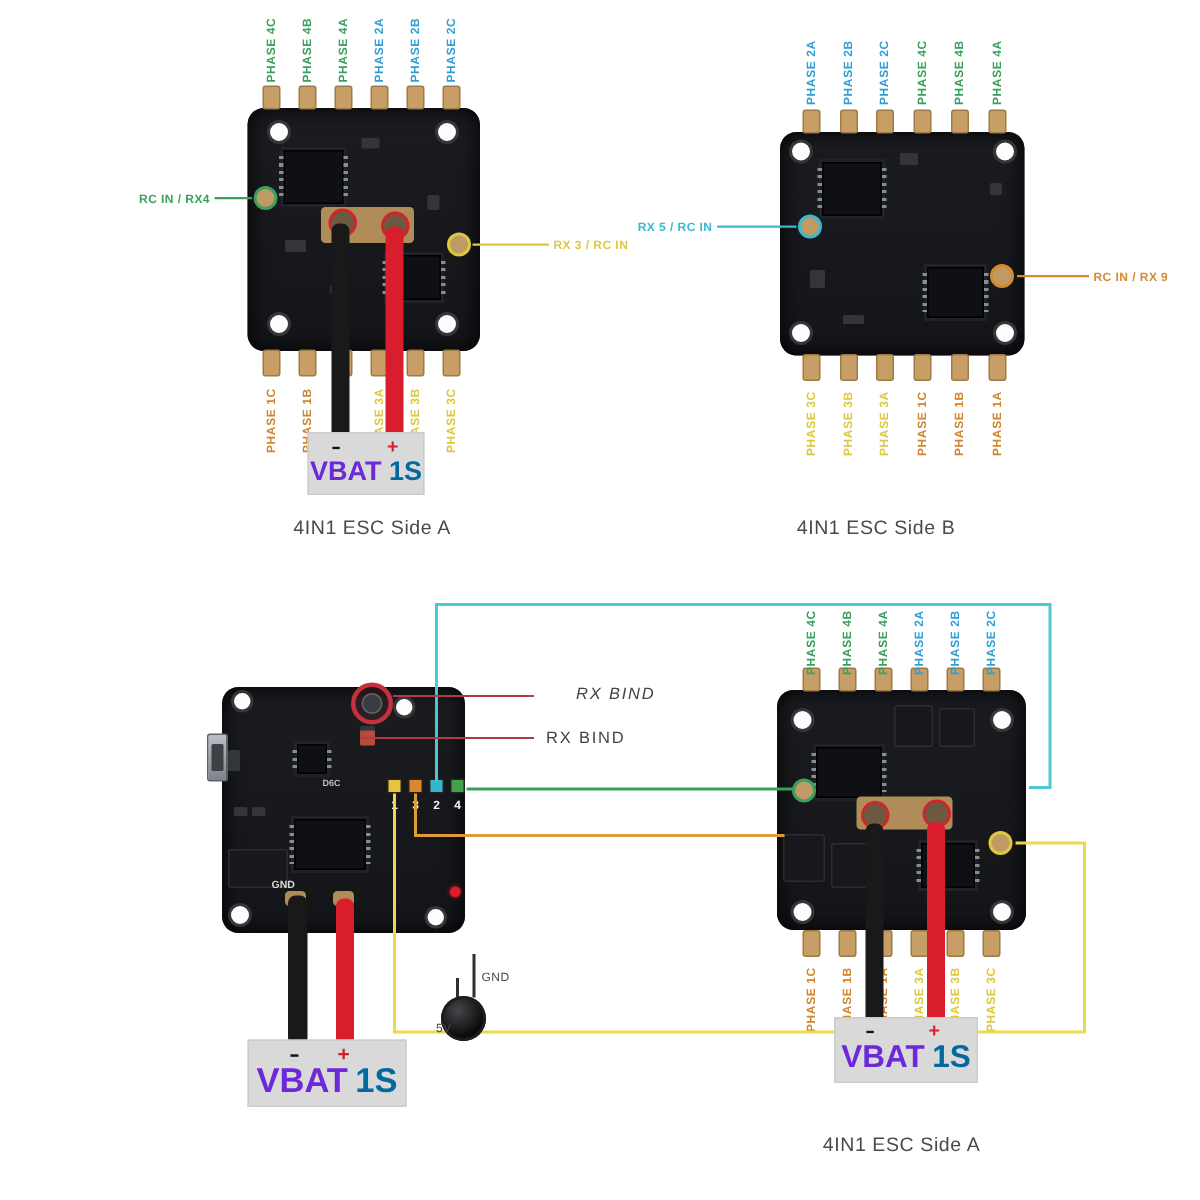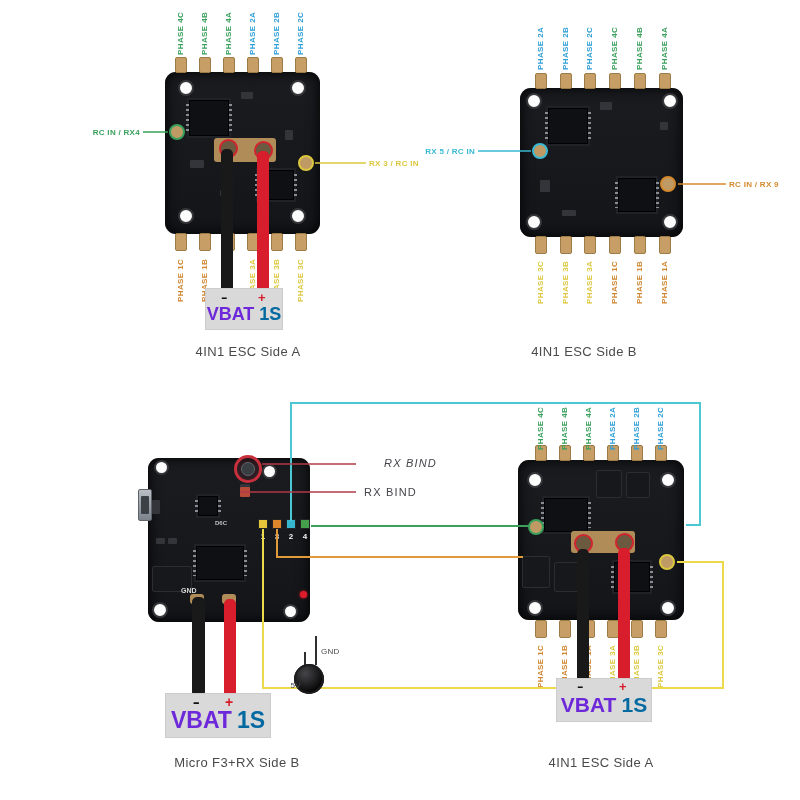--- a/index.html
+++ b/index.html
@@ -296,7 +296,6 @@
 
   <span class="caption" style="left:148px;top:344px;">4IN1 ESC Side A</span>
   <span class="caption" style="left:484px;top:344px;">4IN1 ESC Side B</span>
-  <span class="caption" style="left:137px;top:755px;">Micro F3+RX Side B</span>
   <span class="caption" style="left:501px;top:755px;">4IN1 ESC Side A</span>
 </div>
 

